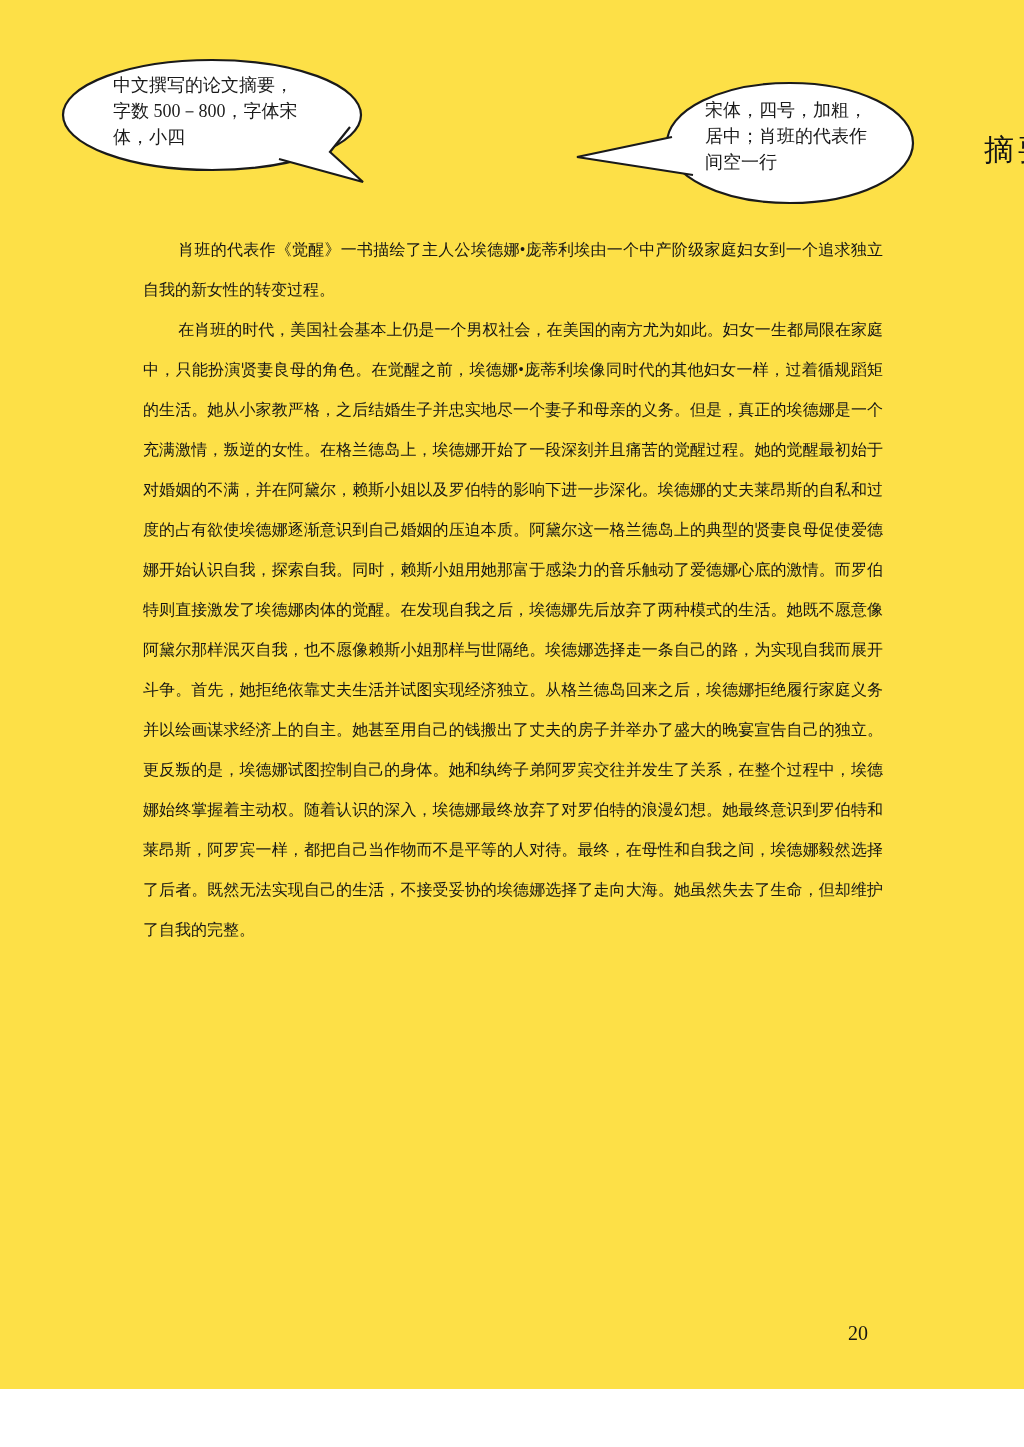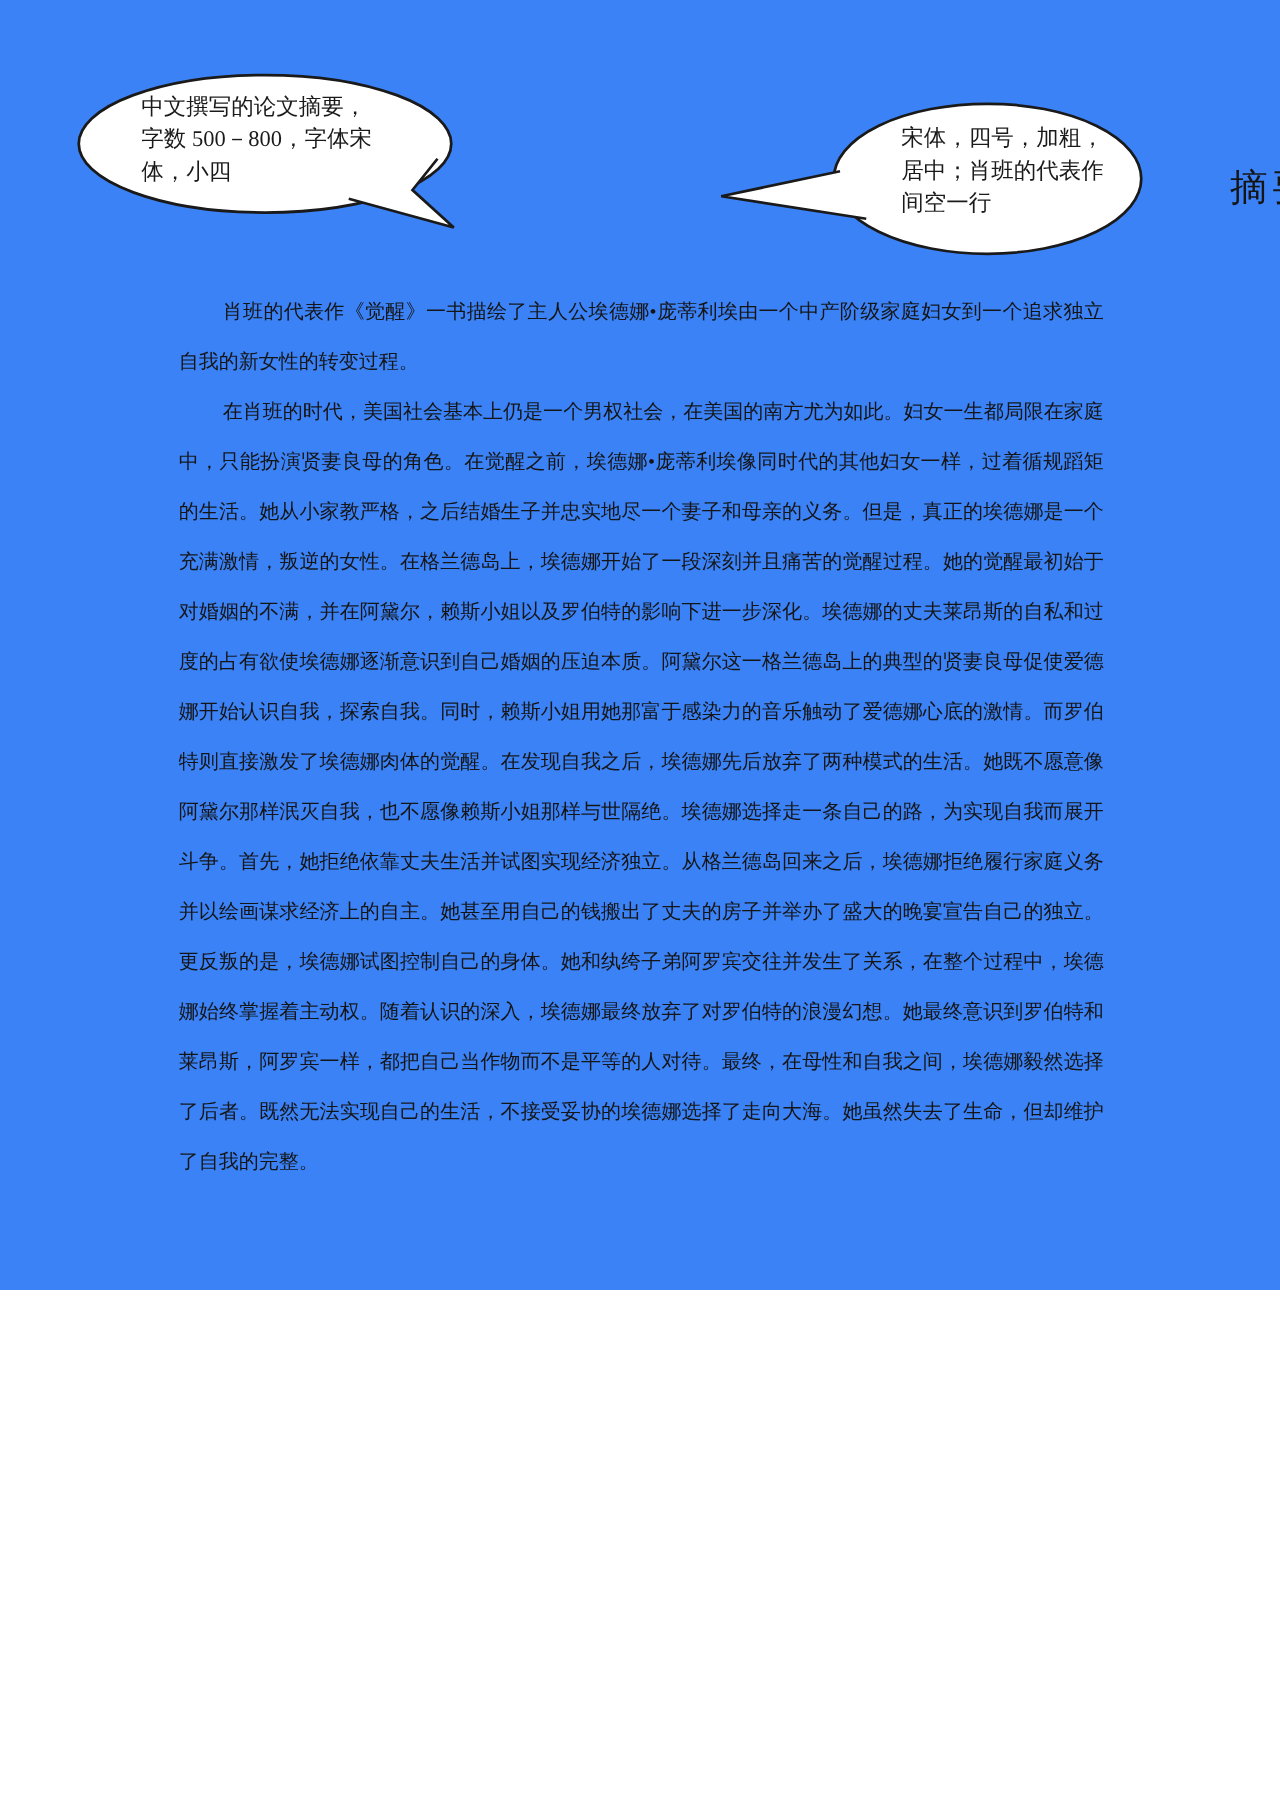--- a/index.html
+++ b/index.html
@@ -6,8 +6,8 @@
   .page {
     position: relative;
     width: 1024px;
-    height: 1032px;
-    background: #3b82f6;
+    height: 1389px;
+    background: #fde047;
     font-family: "Liberation Serif", "DejaVu Serif", serif;
     color: #151515;
     overflow: hidden;

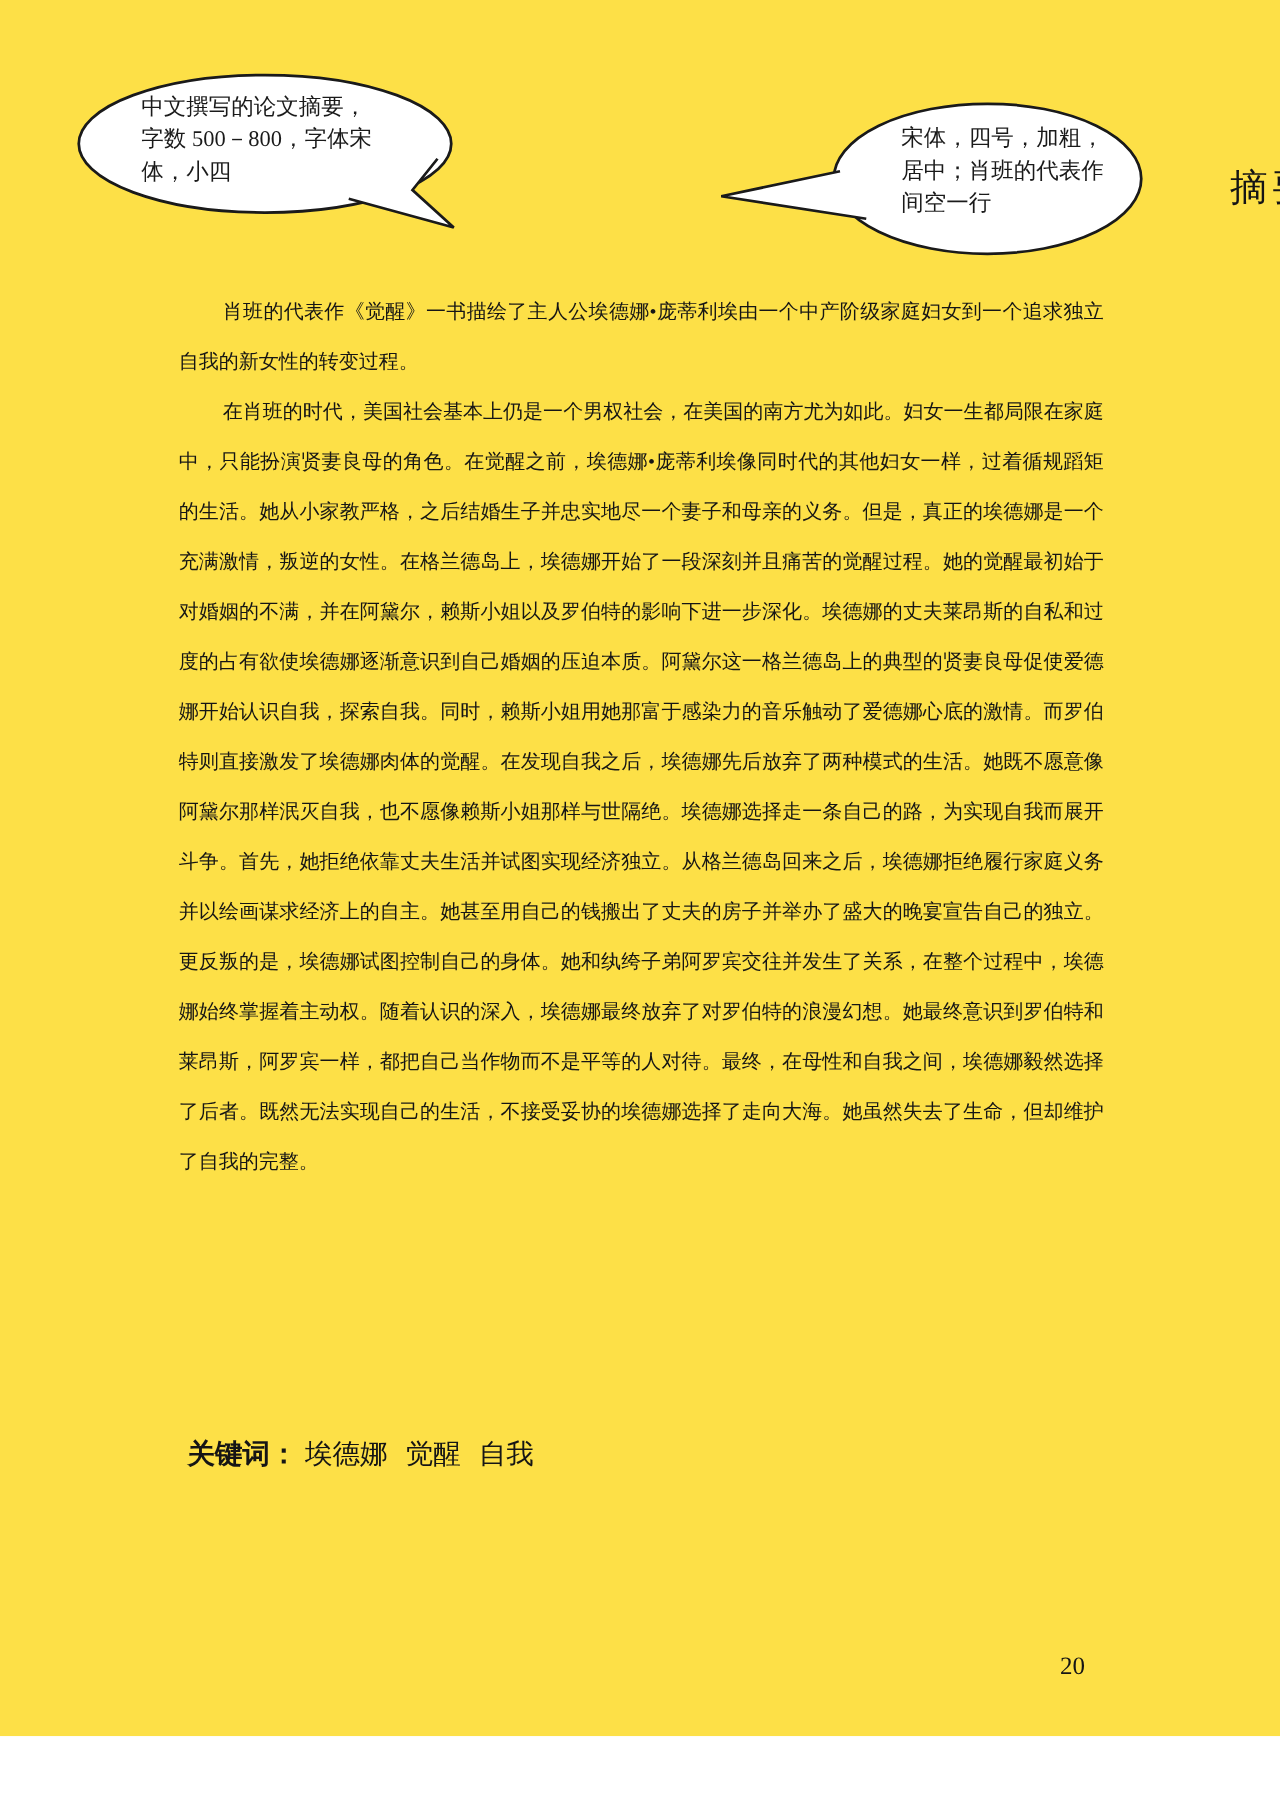--- a/index.html
+++ b/index.html
@@ -64,7 +64,7 @@
   #callout-abstract      { left: 55px;  top: 48px;   width: 320px; height: 145px; }
   #callout-abstract .callout-text { left: 58px; top: 24px; }
   #callout-title         { left: 565px; top: 75px;   width: 350px; height: 135px; }
-  #callout-title .callout-text { left: 140px; top: 22px; margin-left: 16px; }
+  #callout-title .callout-text { left: 140px; top: 22px; }
   #callout-kwlabel       { left: 15px;  top: 862px;  width: 175px; height: 300px; }
   #callout-kwlabel .callout-text { left: 28px; top: 48px; line-height: 28px; }
   #callout-keywords      { left: 408px; top: 1093px; width: 320px; height: 105px; }

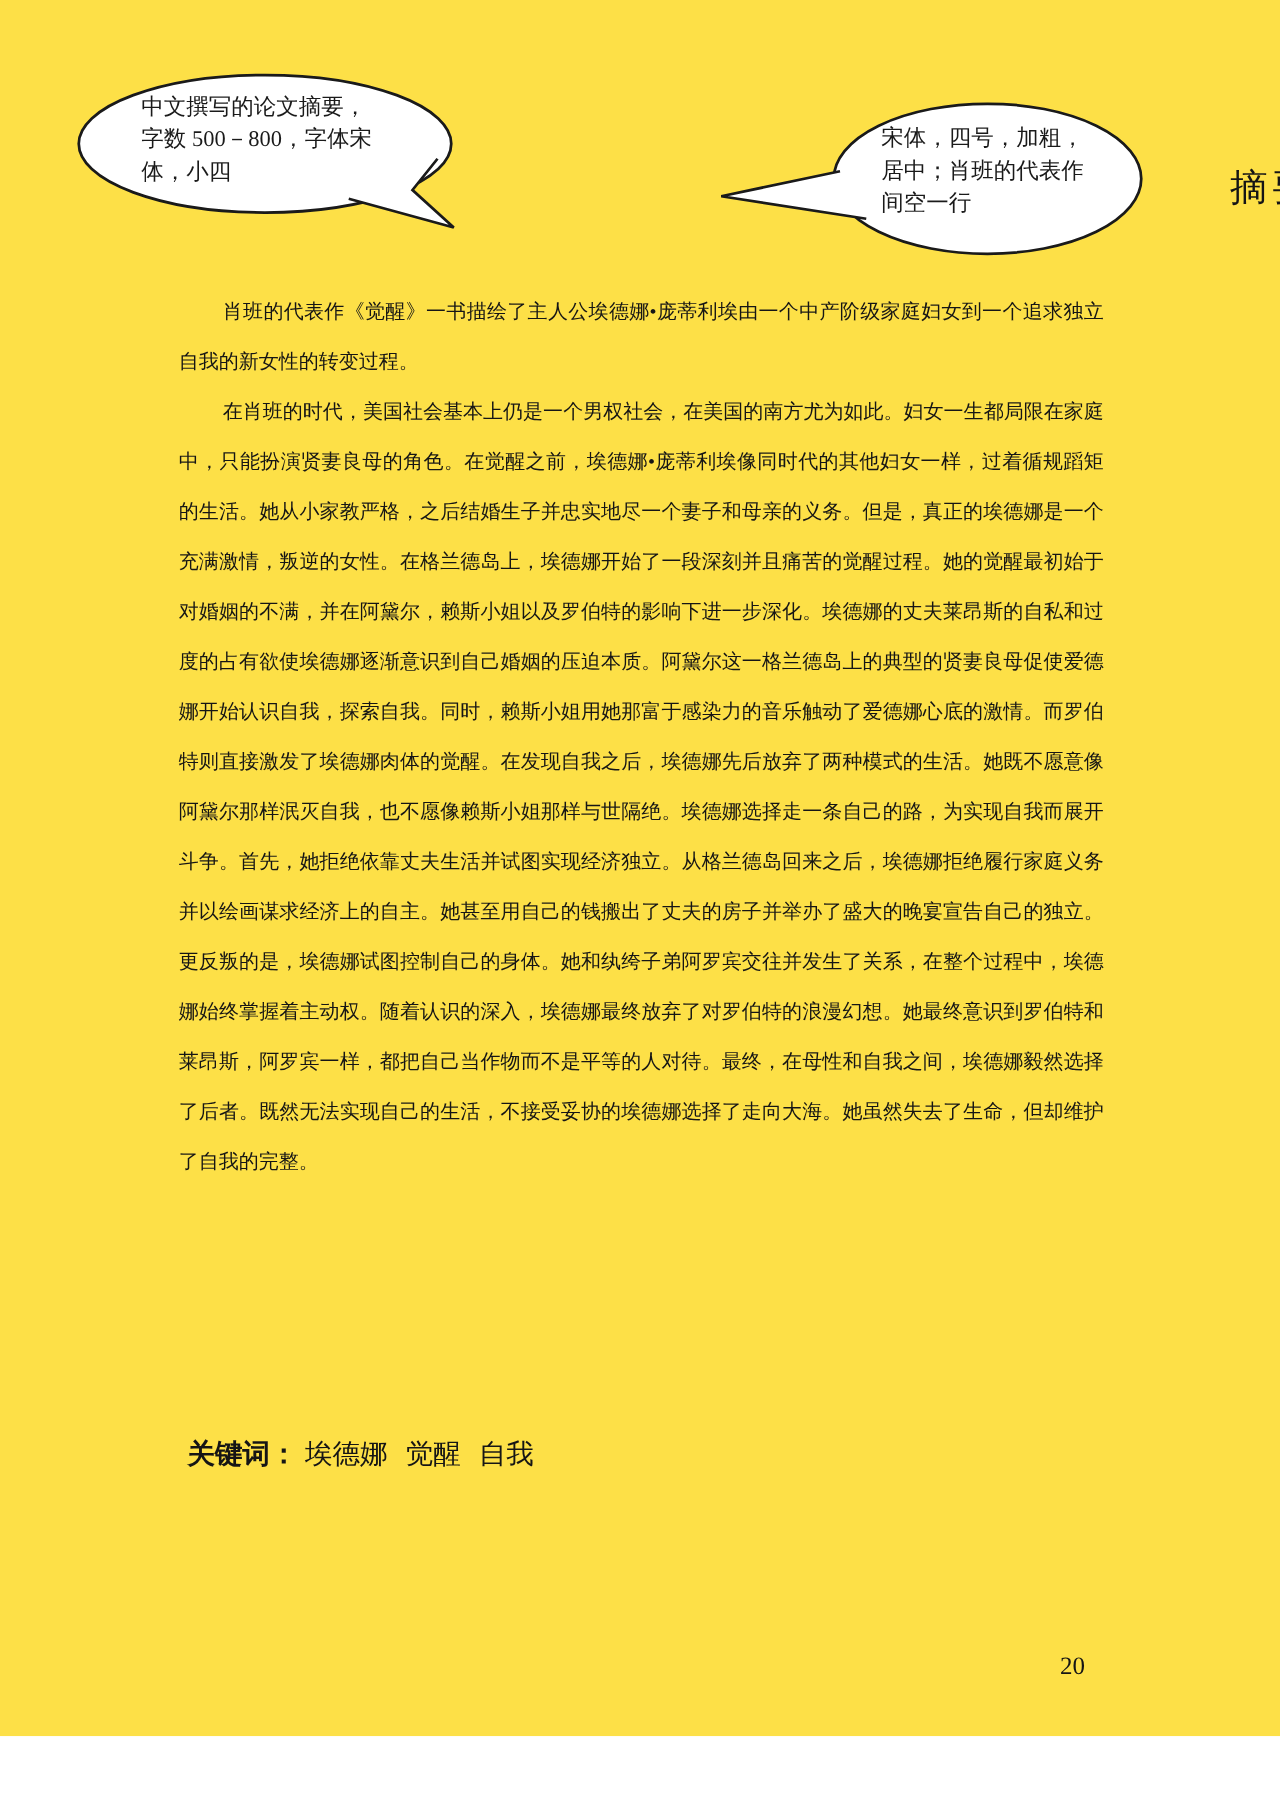--- a/index.html
+++ b/index.html
@@ -107,9 +107,6 @@
   </div>
 
 
-  <div class="keywords-line">
-    <span class="kw-label">关键词：</span><span class="kw-value">埃德娜 觉醒 自我</span>
-  </div>
 
 
   <div class="page-number">20</div>

